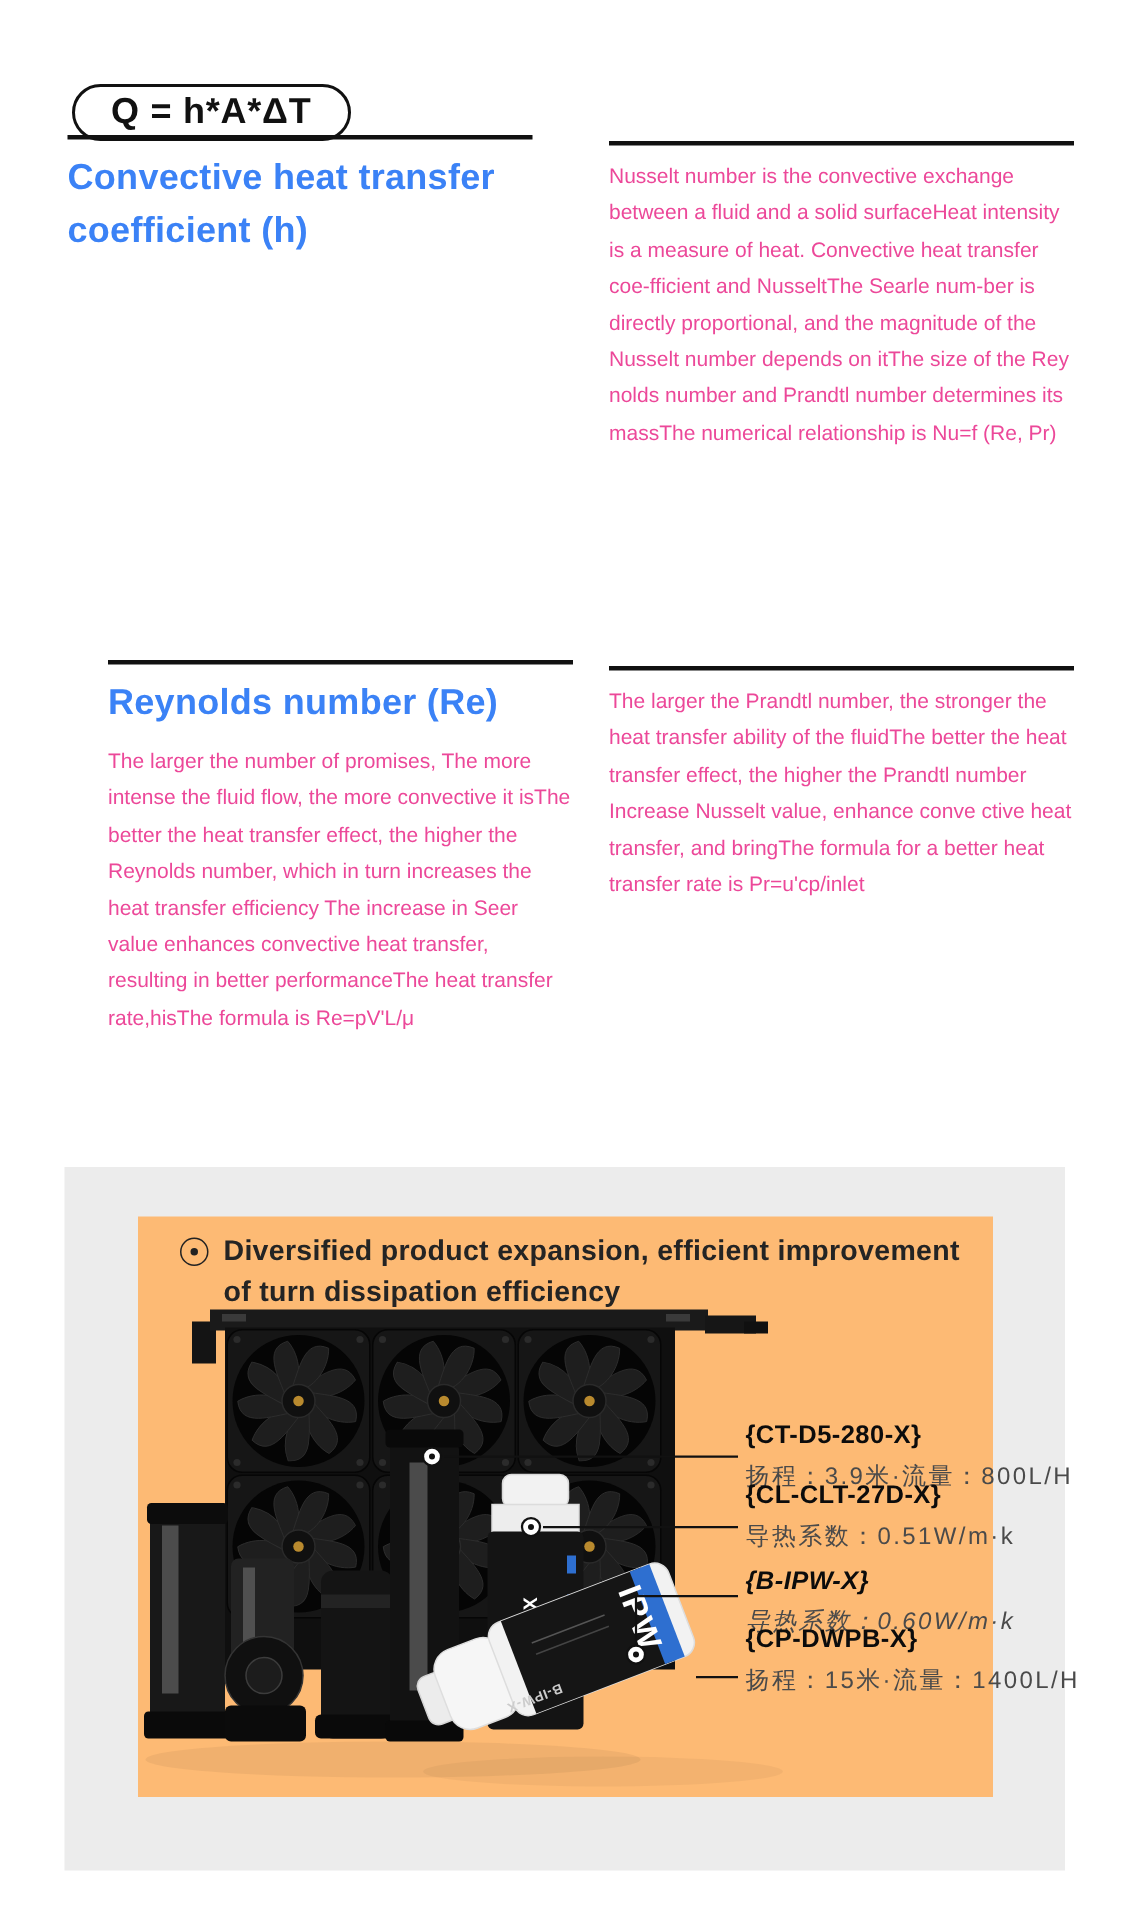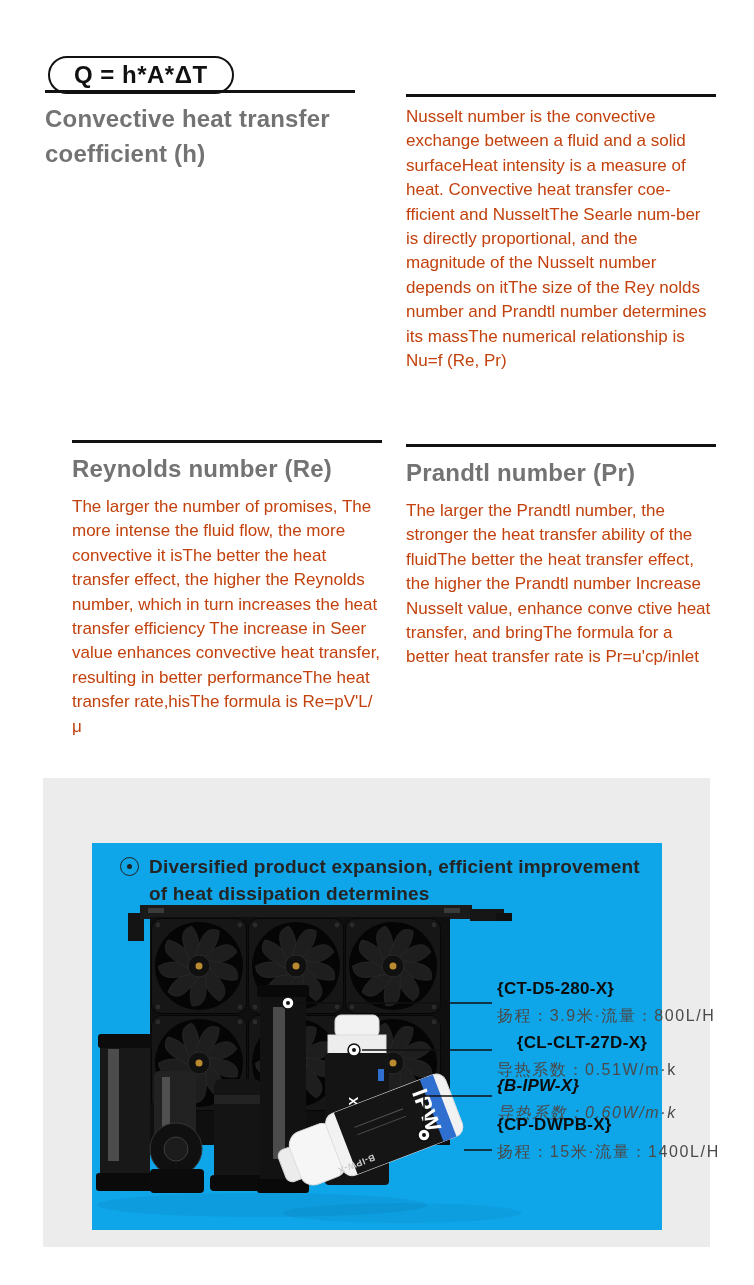--- a/index.html
+++ b/index.html
@@ -13,7 +13,7 @@
   
   .sec{position:absolute;width:310px;}
   .sec .rule{height:3px;background:#111;width:100%;margin-bottom:8px;}
-  .sec h2{margin:0 0 9px 0;font-size:24px;line-height:35px;font-weight:600;color:#737373;letter-spacing:.2px;}
+  .sec h2{margin:0 0 9px 0;font-size:24px;line-height:35px;font-weight:600;color:#3b82f6;letter-spacing:.2px;}
   .sec p{margin:0;font-size:17px;line-height:24.4px;color:#c2410c;font-weight:400;}
   #sec0{left:45px;top:90px;}
   #sec1{left:406px;top:94px;}

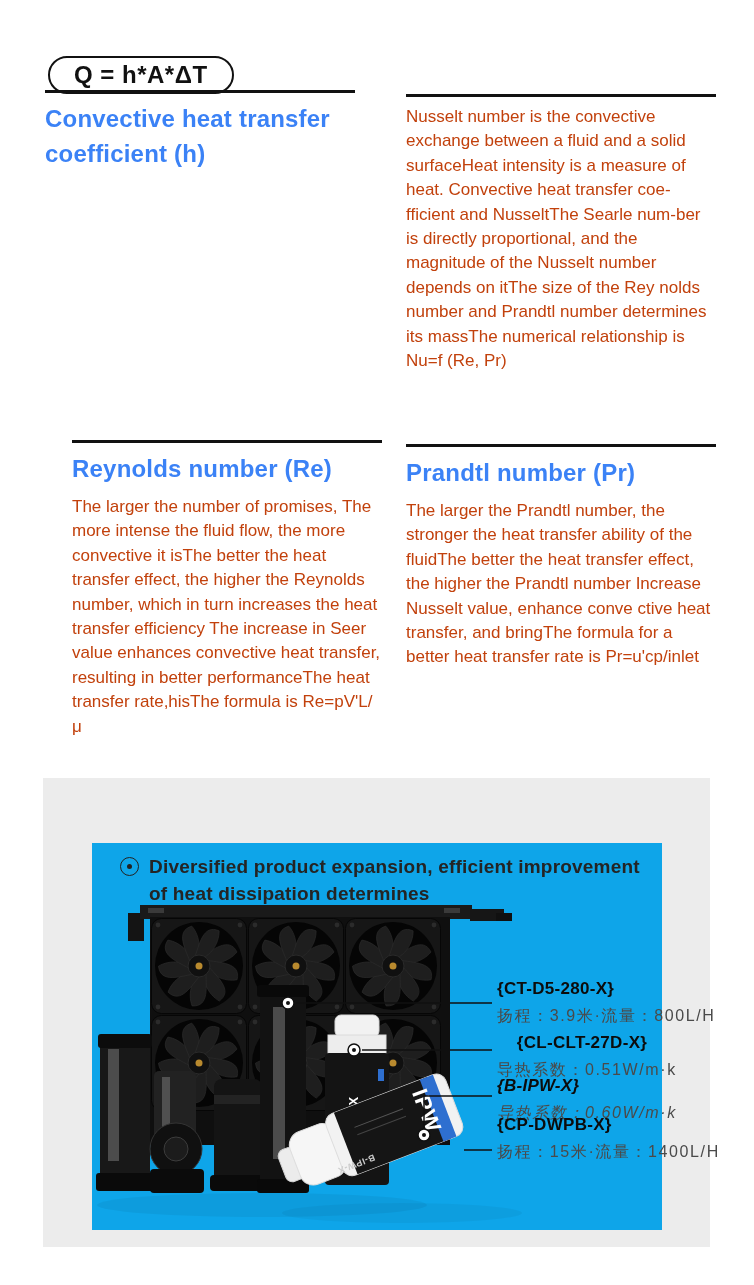--- a/index.html
+++ b/index.html
@@ -14,7 +14,7 @@
   .sec{position:absolute;width:310px;}
   .sec .rule{height:3px;background:#111;width:100%;margin-bottom:8px;}
   .sec h2{margin:0 0 9px 0;font-size:24px;line-height:35px;font-weight:600;color:#3b82f6;letter-spacing:.2px;}
-  .sec p{margin:0;font-size:17px;line-height:24.4px;color:#c2410c;font-weight:400;}
+  .sec p{margin:0;font-size:14px;line-height:24.4px;color:#ec4899;font-weight:400;}
   #sec0{left:45px;top:90px;}
   #sec1{left:406px;top:94px;}
   #sec2{left:45px;top:440px;margin-left:27px;}

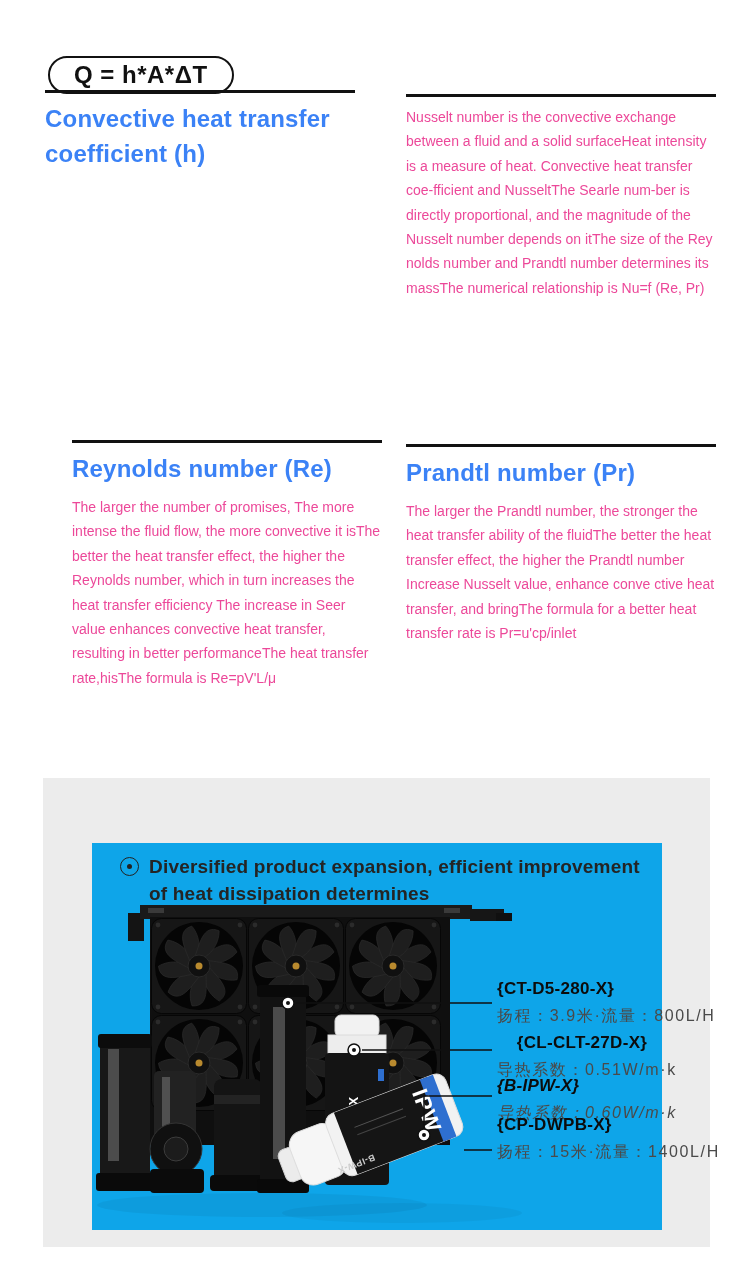--- a/index.html
+++ b/index.html
@@ -61,7 +61,6 @@
 
   <div class="sec" id="sec3">
     <div class="rule"></div>
-    <h2>Prandtl number (Pr)</h2>
     <p>The larger the Prandtl number, the stronger the heat transfer ability of the fluidThe better the heat transfer effect, the higher the Prandtl number Increase Nusselt value, enhance conve ctive heat transfer, and bringThe formula for a better heat transfer rate is Pr=u'cp/inlet</p>
   </div>
 

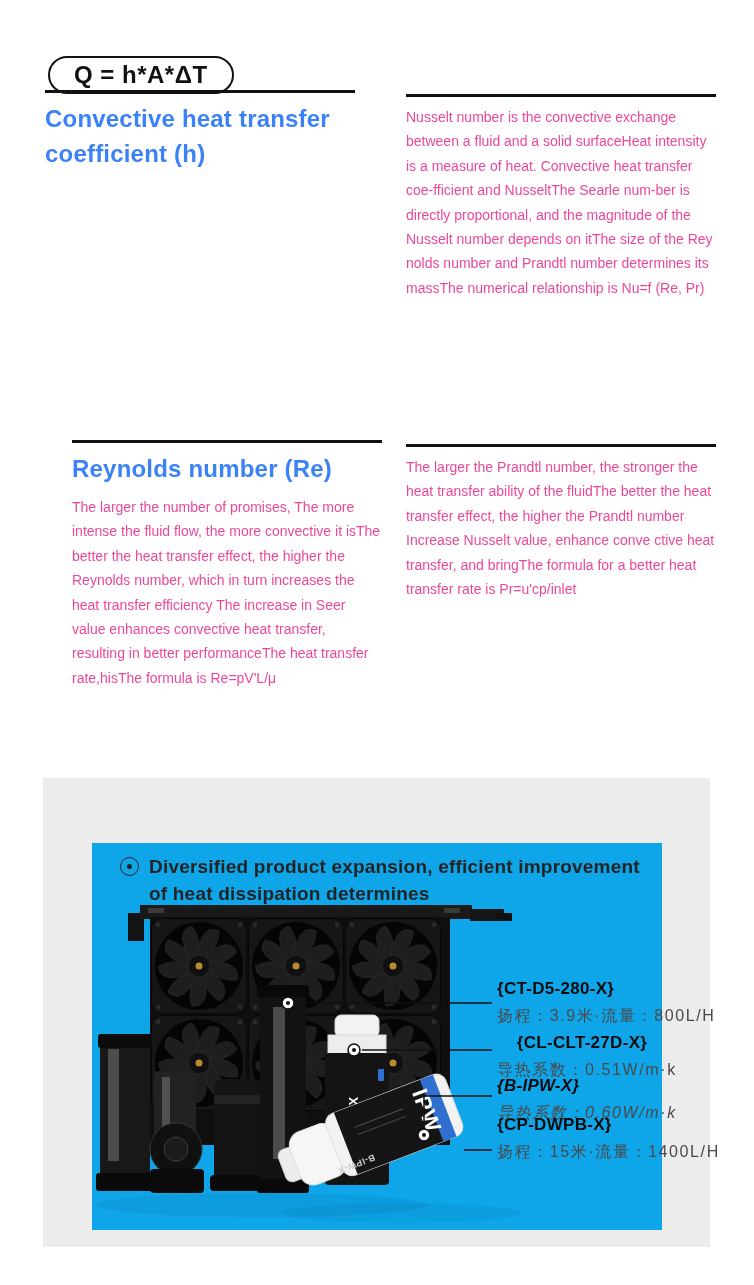--- a/index.html
+++ b/index.html
@@ -22,7 +22,7 @@
 
   
   .card{position:absolute;left:43px;top:778px;width:667px;height:469px;background:#ececec;}
-  .panel{position:absolute;left:49px;top:33px;width:570px;height:387px;background:#0ea5e9;margin-top:32px;}
+  .panel{position:absolute;left:49px;top:33px;width:570px;height:387px;background:#fdba74;}
   .panel-title{position:absolute;left:28px;top:10px;display:flex;gap:10px;}
   .bullet{width:17px;height:17px;border:1.6px solid #222;border-radius:50%;position:relative;flex:0 0 auto;margin-top:4px;}
   .bullet::after{content:"";position:absolute;left:50%;top:50%;width:5px;height:5px;margin:-2.5px 0 0 -2.5px;

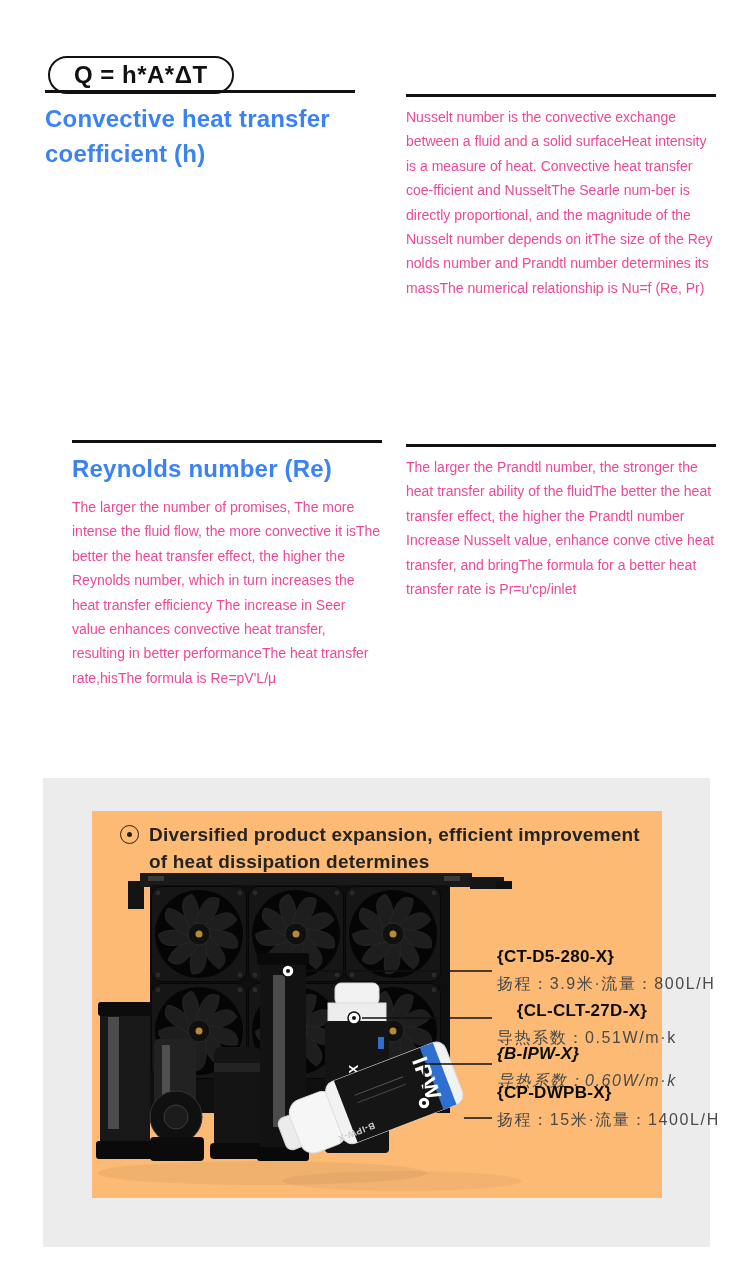--- a/index.html
+++ b/index.html
@@ -71,7 +71,7 @@
         <span class="bullet"></span>
         <span class="t">
           <span>Diversified product expansion, efficient improvement</span><br>
-          <span>of heat dissipation determines</span>
+          <span>of turn dissipation efficiency</span>
         </span>
       </div>
 

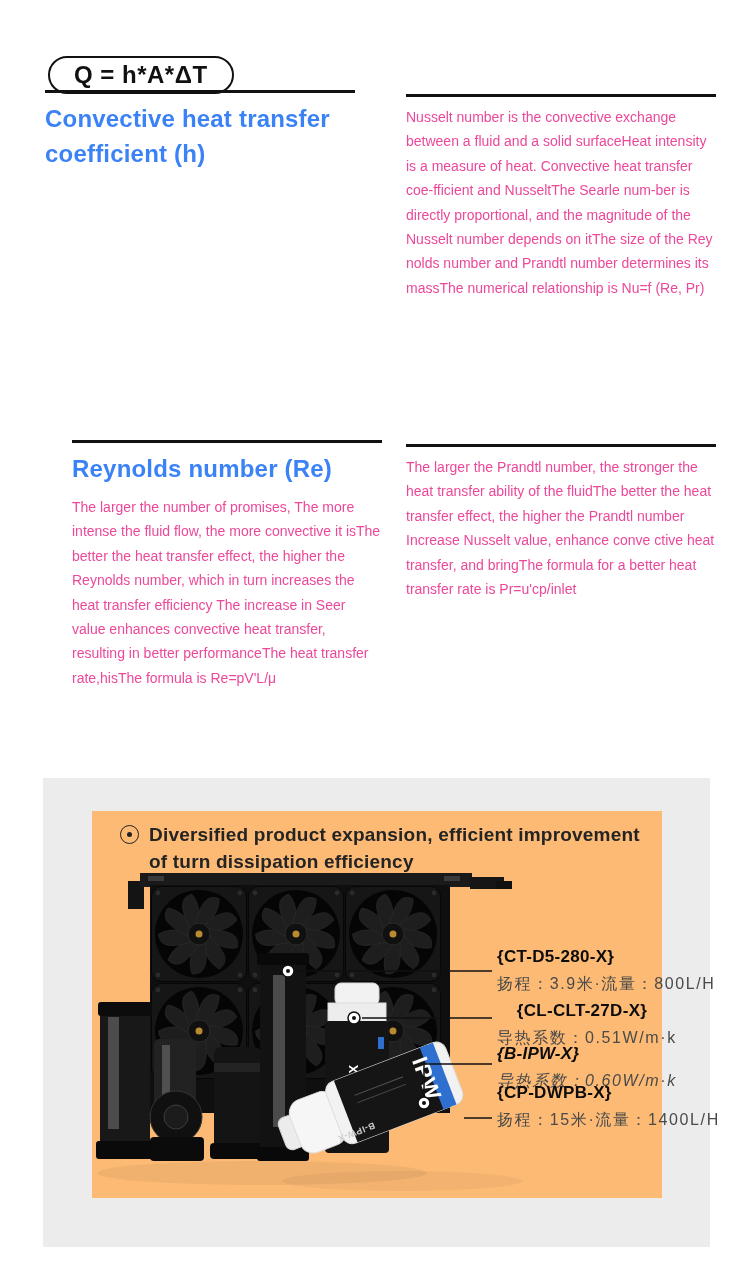--- a/index.html
+++ b/index.html
@@ -34,7 +34,7 @@
   .p-label{position:absolute;left:405px;width:170px;}
   .p-name{font-size:17px;font-weight:700;color:#0c0c0c;letter-spacing:.3px;}
   .p-spec{margin-top:7px;font-size:16px;color:#4a4a4a;letter-spacing:1.6px;white-space:nowrap;}
-  #plabel0{top:136px;} #plabel1{top:190px;text-align:center;} #plabel2{top:233px;font-style:italic;} #plabel3{top:272px;}
+  #plabel0{top:136px;} #plabel1{top:176px;} #plabel2{top:233px;font-style:italic;} #plabel3{top:272px;}
 </style>
 </head>
 <body>

